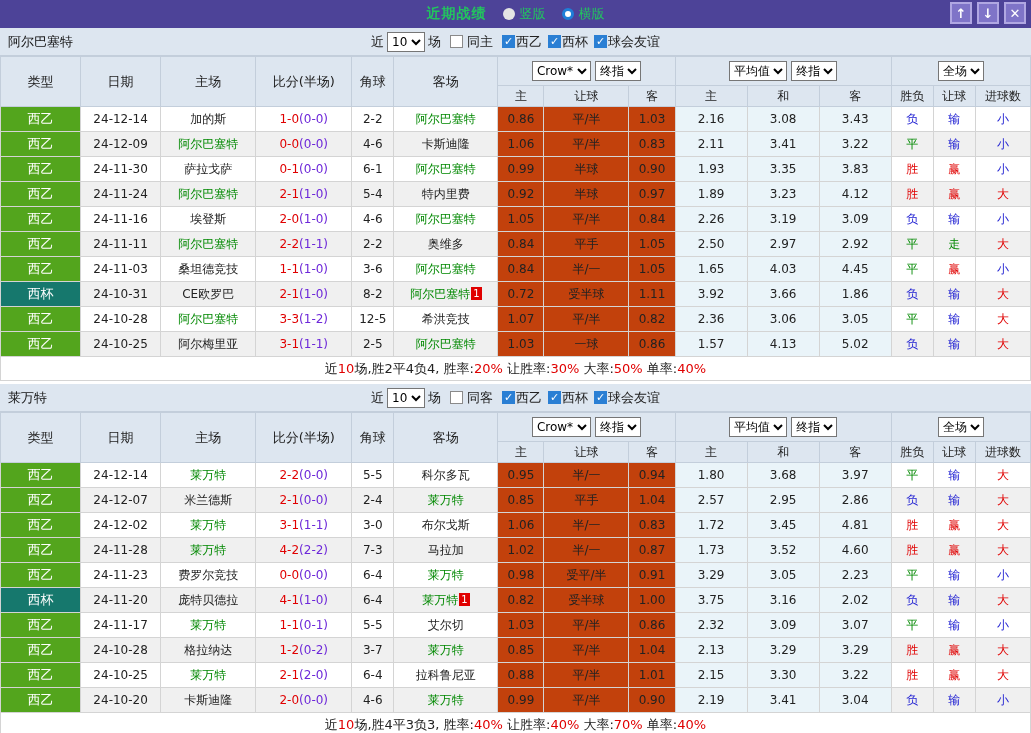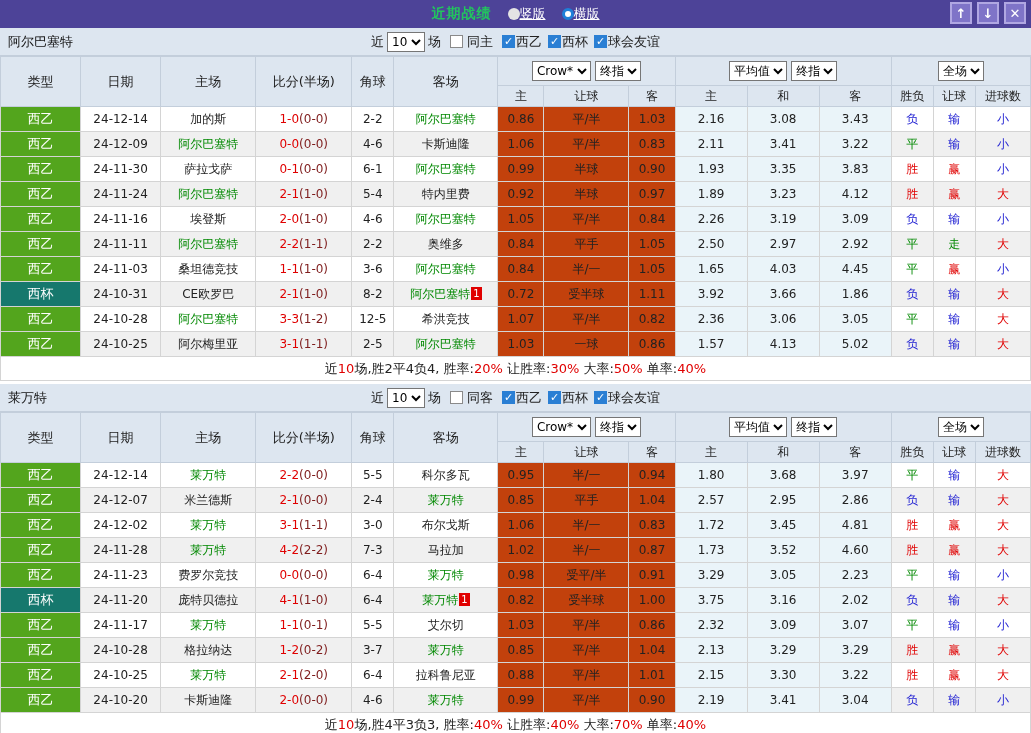--- a/index.html
+++ b/index.html
@@ -10,7 +10,7 @@
   .titlebar{height:28px;background:#4d4398;position:relative;display:flex;align-items:center;justify-content:center;}
   .titlebar .title{color:#22c55e;font-weight:bold;font-size:14px;letter-spacing:1px;}
   .radio-group{display:flex;align-items:center;margin-left:16px;gap:16px;}
-  .radio{display:inline-flex;align-items:center;color:#ffffff;font-size:13px;cursor:pointer;text-decoration:underline;}
+  .radio{display:inline-flex;align-items:center;gap:5px;color:#22c55e;font-size:13px;cursor:pointer;}
   .radio .dot{width:12px;height:12px;border-radius:50%;background:#e4e4e4;box-sizing:border-box;}
   .radio.selected .dot{background:#fff;border:3px solid #1e7fd8;}
   .win-buttons{position:absolute;right:5px;top:2px;display:flex;gap:5px;}

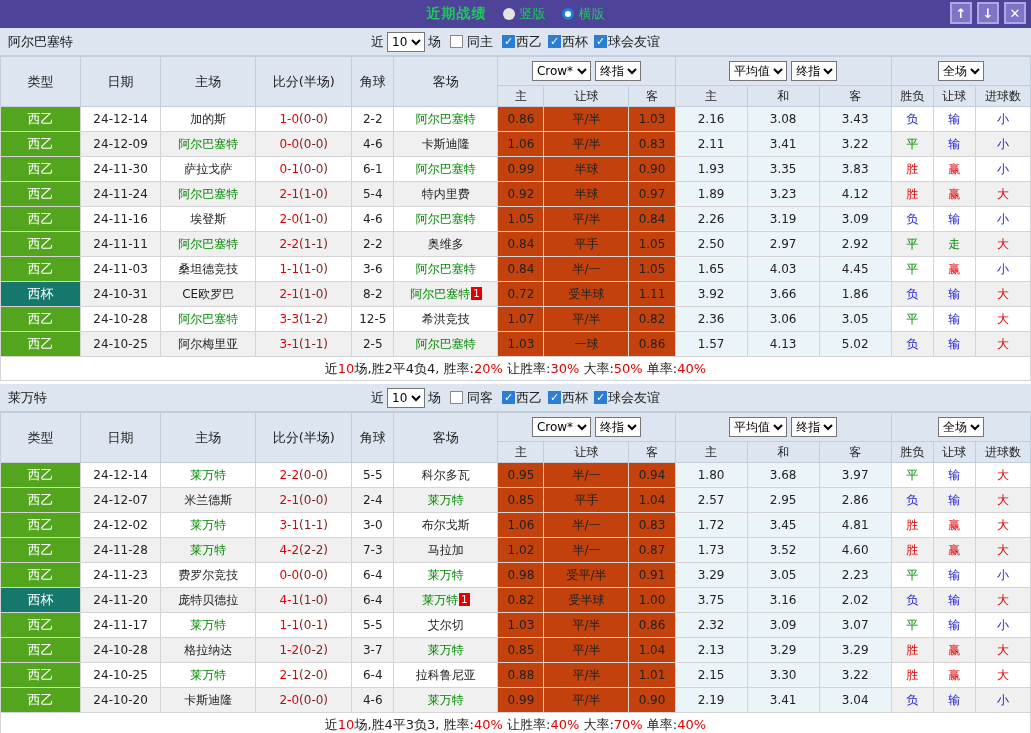--- a/index.html
+++ b/index.html
@@ -40,7 +40,7 @@
   .type-cup{background:#16786d;color:#fff;font-size:13px;}
   .team-hl{color:#008800;}
   .sc{color:#e00000;}
-  .half{color:#7f1d1d;text-align:center;}
+  .half{color:#6d28d9;text-align:center;}
   .res-r{color:#e00000;}
   .res-g{color:#008800;}
   .res-b{color:#2323d3;}

